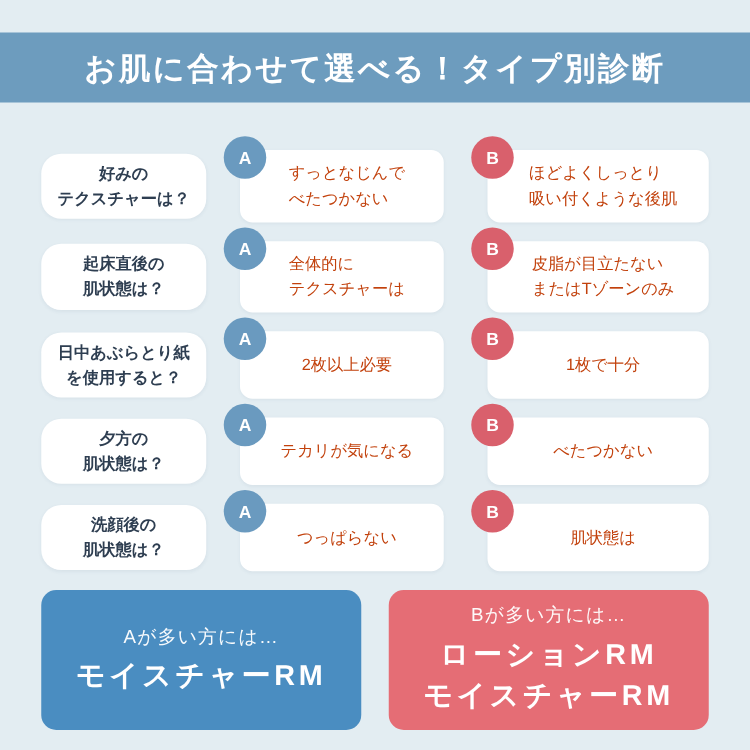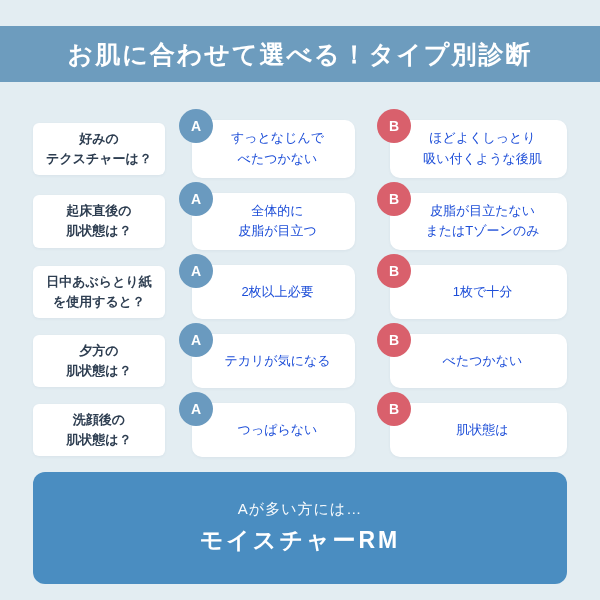--- a/index.html
+++ b/index.html
@@ -21,7 +21,7 @@
   .quiz-row { display:flex; align-items:center; margin-bottom:15px; }
   .q-box {
     width:132px; min-height:50px;
-    background:#ffffff; border-radius:6px;
+    background:#ffffff; border-radius:16px;
     box-shadow:0 1px 3px rgba(40,70,100,0.06);
     display:flex; align-items:center; justify-content:center;
     text-align:center;

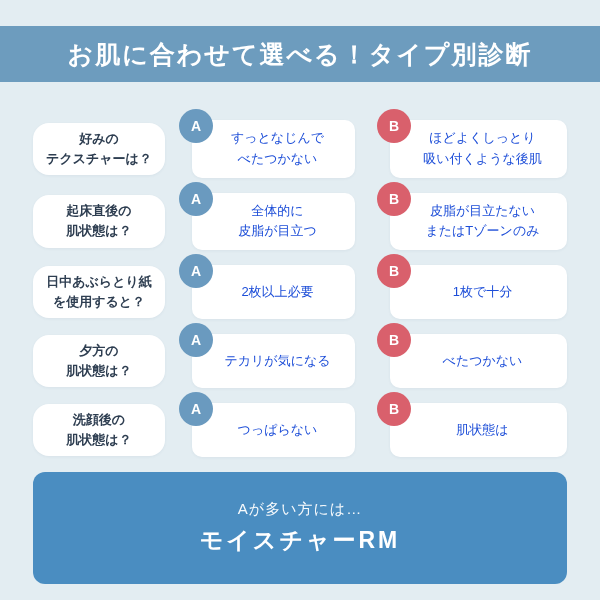--- a/index.html
+++ b/index.html
@@ -37,8 +37,7 @@
     background:#ffffff; border-radius:10px;
     box-shadow:0 1px 3px rgba(40,70,100,0.06);
     display:flex; align-items:center; justify-content:center;
-    text-align:center;
-    font-size:13px; color:#1d4ed8;
+    font-size:13px; color:#c2410c;
     line-height:1.6; padding:8px 8px 8px 16px; box-sizing:border-box;
     white-space:pre-line;
   }

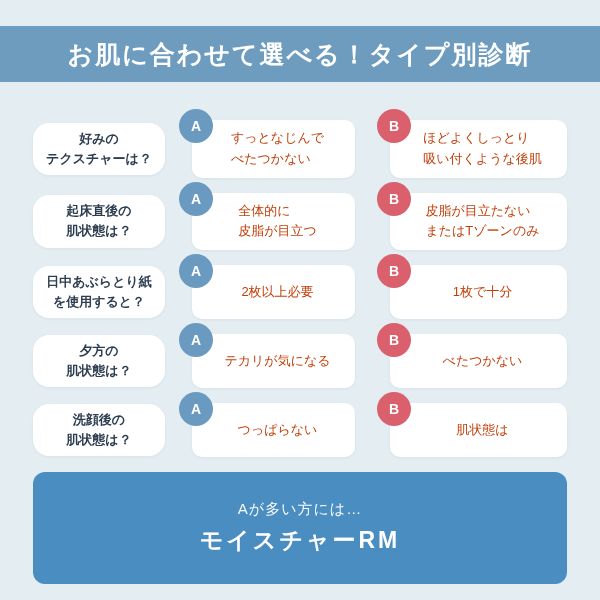--- a/index.html
+++ b/index.html
@@ -91,7 +91,7 @@
     <div class="answer answer-a">
       <div class="circle circle-a">A</div>
       <div class="ans-box">全体的に
-皮脂が目立つ</div>
+テクスチャーは</div>
     </div>
     <div class="answer answer-b">
       <div class="circle circle-b">B</div>

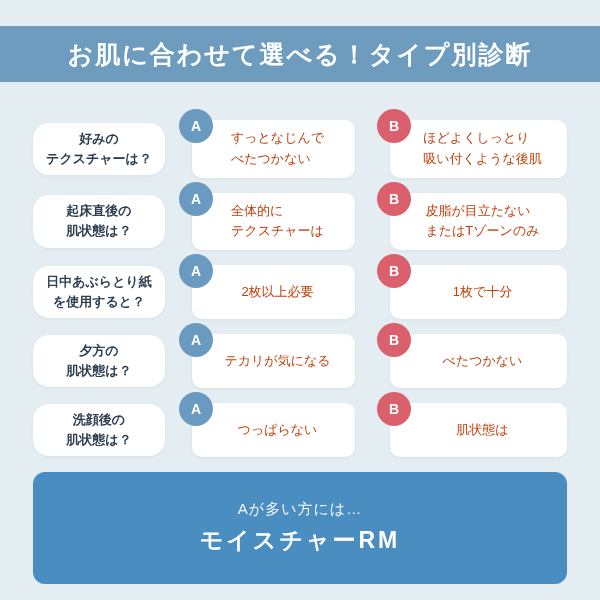--- a/index.html
+++ b/index.html
@@ -145,6 +145,11 @@
     <div class="result-heading">Aが多い方には…</div>
     <div class="result-product">モイスチャーRM</div>
   </div>
+  <div class="result-box result-b">
+    <div class="result-heading">Bが多い方には…</div>
+    <div class="result-product">ローションRM</div>
+    <div class="result-product">モイスチャーRM</div>
+  </div>
 </div>
 
 </body></html>

